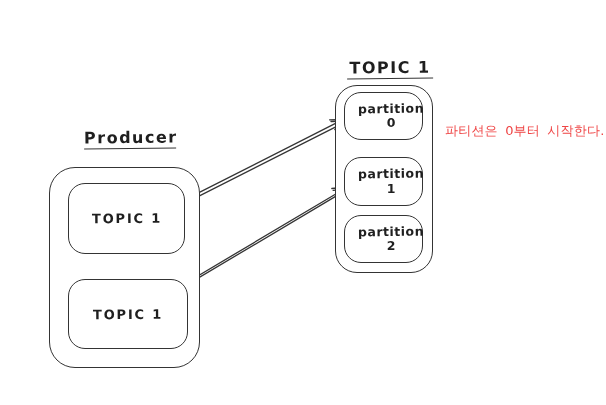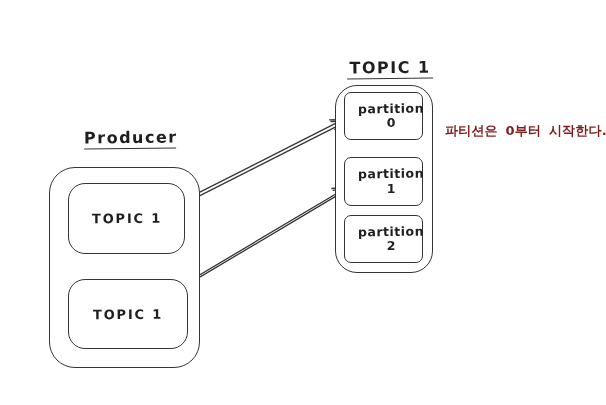--- a/index.html
+++ b/index.html
@@ -38,7 +38,7 @@
     justify-content: center;
   }
   .partition-box {
-    border-radius: 7px;
+    border-radius: 17px;
     display: flex;
     flex-direction: column;
     align-items: center;

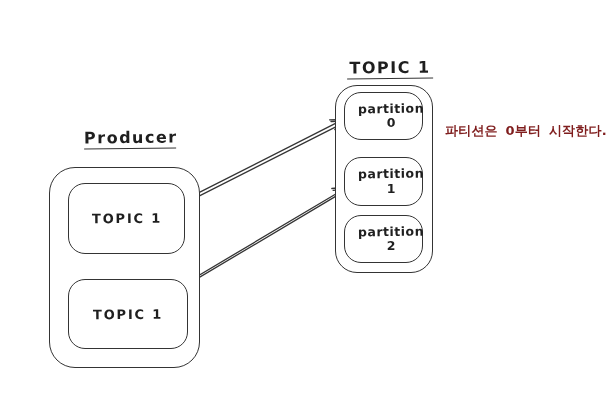--- a/index.html
+++ b/index.html
@@ -82,10 +82,10 @@
     left: 445px;
     top: 122px;
     font-size: 13px;
-    font-weight: 700;
+    font-weight: 400;
     letter-spacing: 0.2px;
     word-spacing: 3px;
-    color: #7f1d1d;
+    color: #ef4444;
     white-space: nowrap;
   }
 </style>

